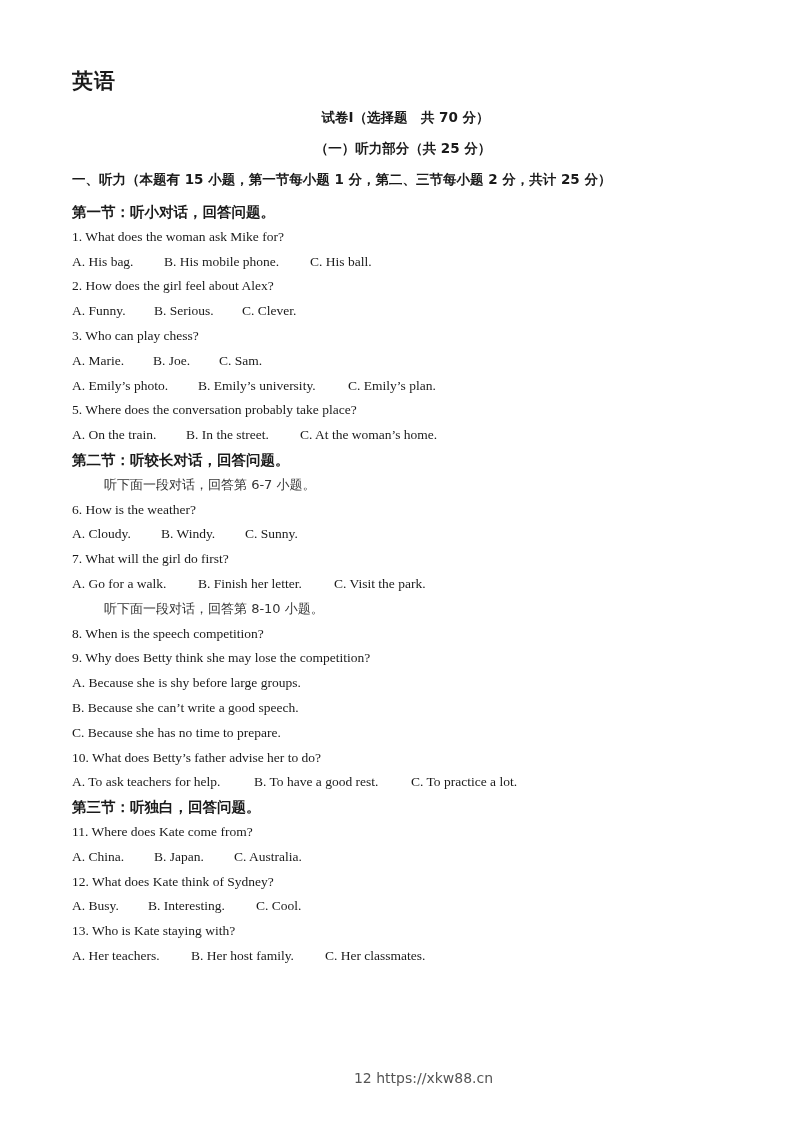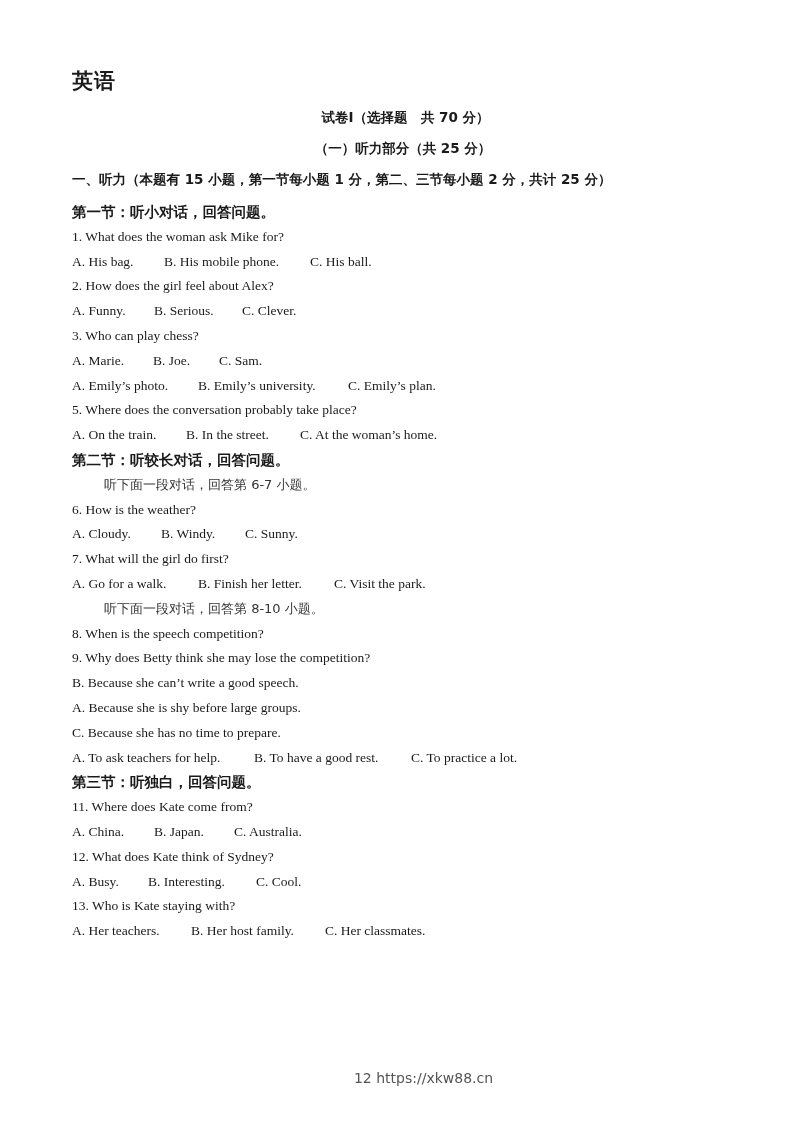--- a/index.html
+++ b/index.html
@@ -78,8 +78,8 @@
   <div class="line">8. When is the speech competition?</div>
 
   <div class="line">9. Why does Betty think she may lose the competition?</div>
+  <div class="line">A. Because she is shy before large groups.</div>
   <div class="line">B. Because she can’t write a good speech.</div>
-  <div class="line">A. Because she is shy before large groups.</div>
   <div class="line">C. Because she has no time to prepare.</div>
 
   <div class="opts">

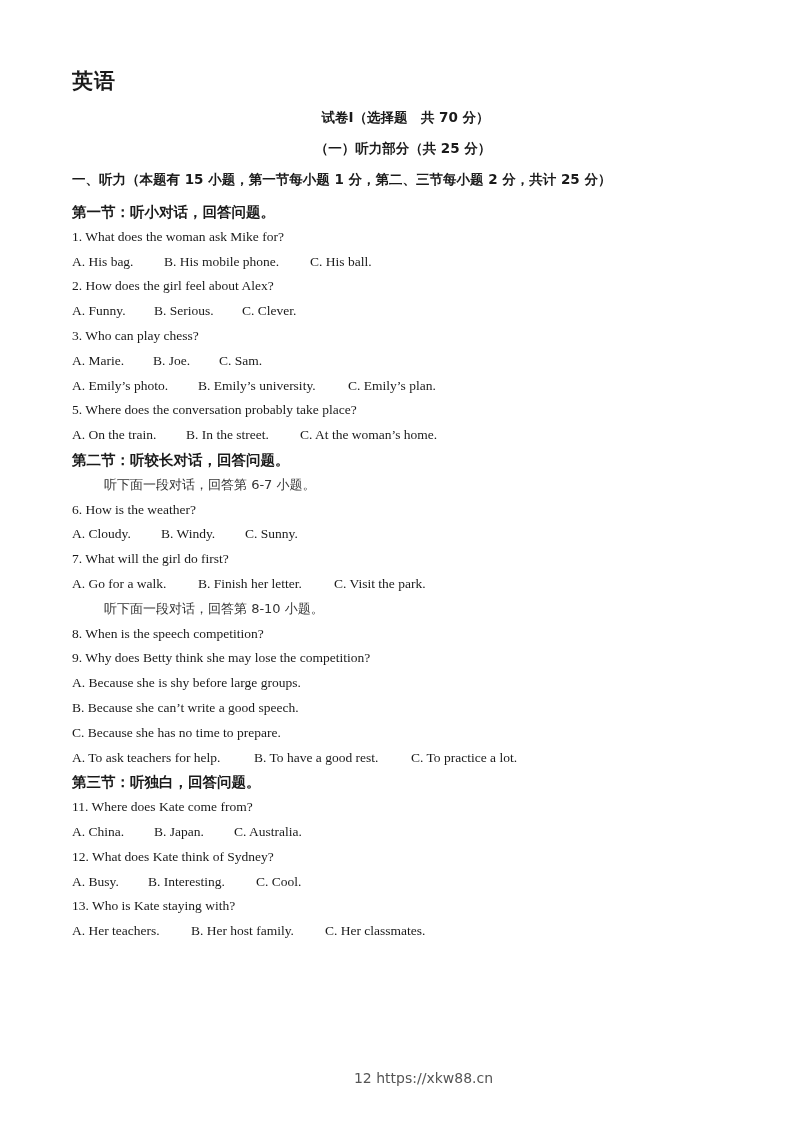--- a/index.html
+++ b/index.html
@@ -82,6 +82,7 @@
   <div class="line">B. Because she can’t write a good speech.</div>
   <div class="line">C. Because she has no time to prepare.</div>
 
+  <div class="line">10. What does Betty’s father advise her to do?</div>
   <div class="opts">
     <span class="opt" style="width:154px">A. To ask teachers for help.</span><span class="opt" style="width:129px">B. To have a good rest.</span><span class="opt">C. To practice a lot.</span>
   </div>

